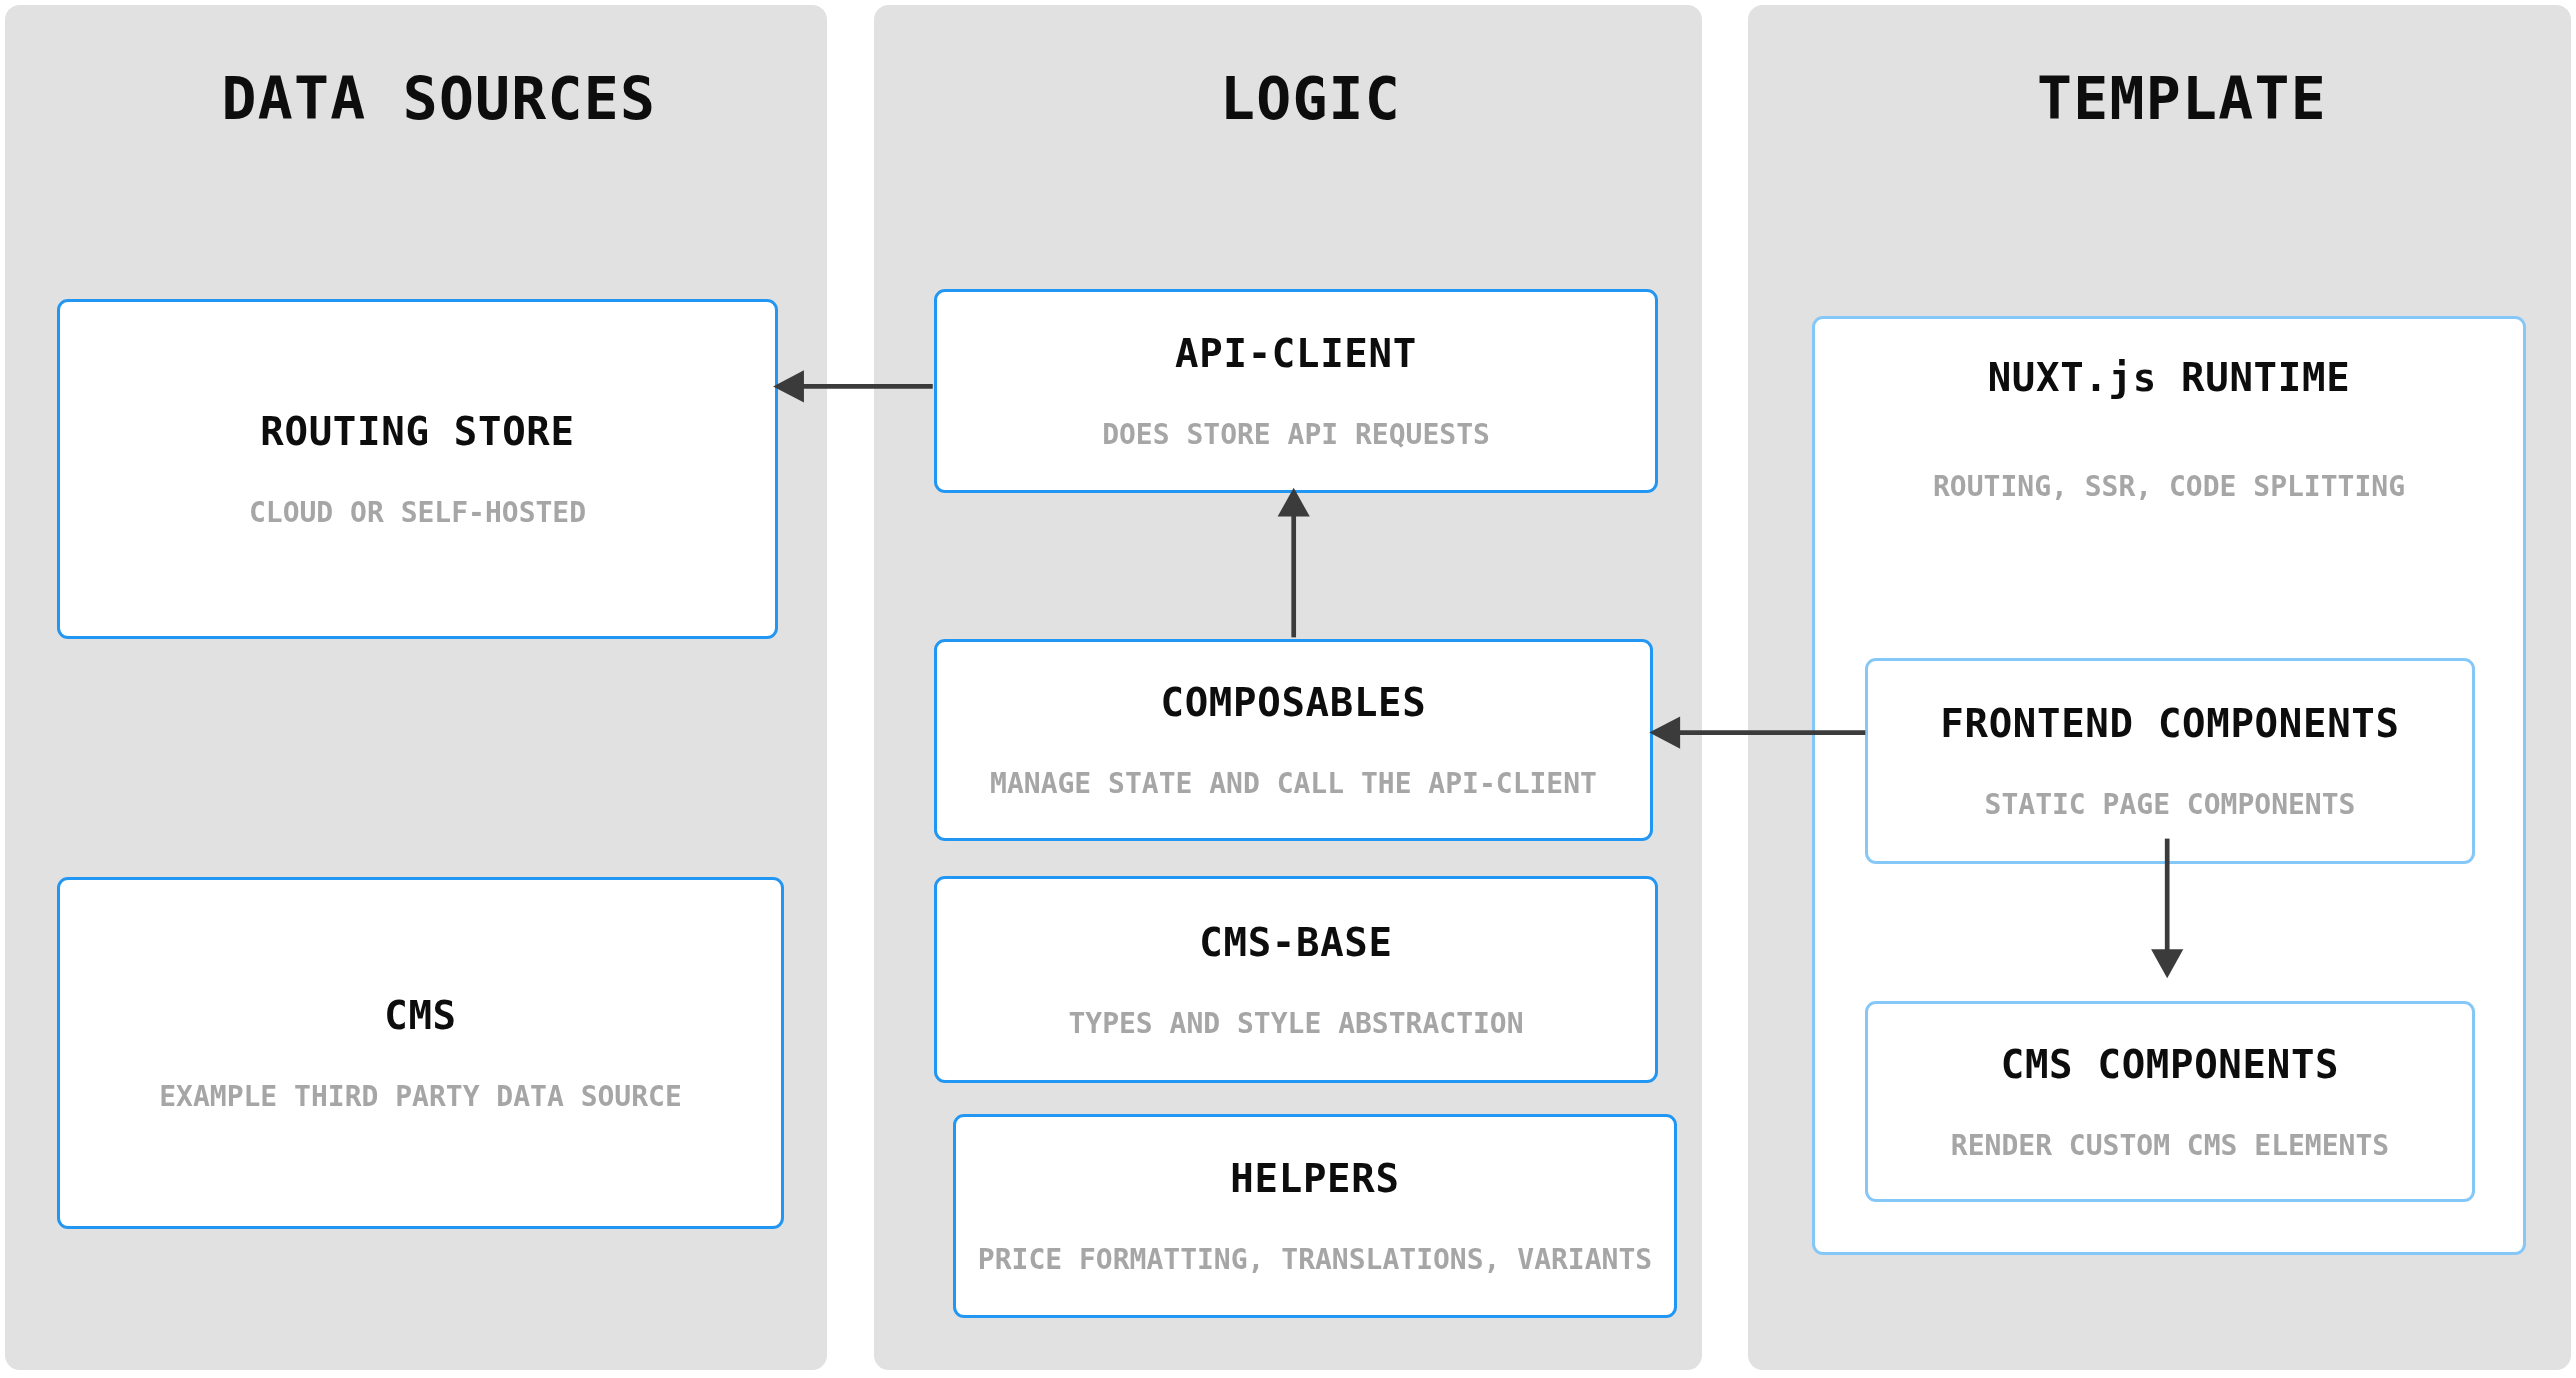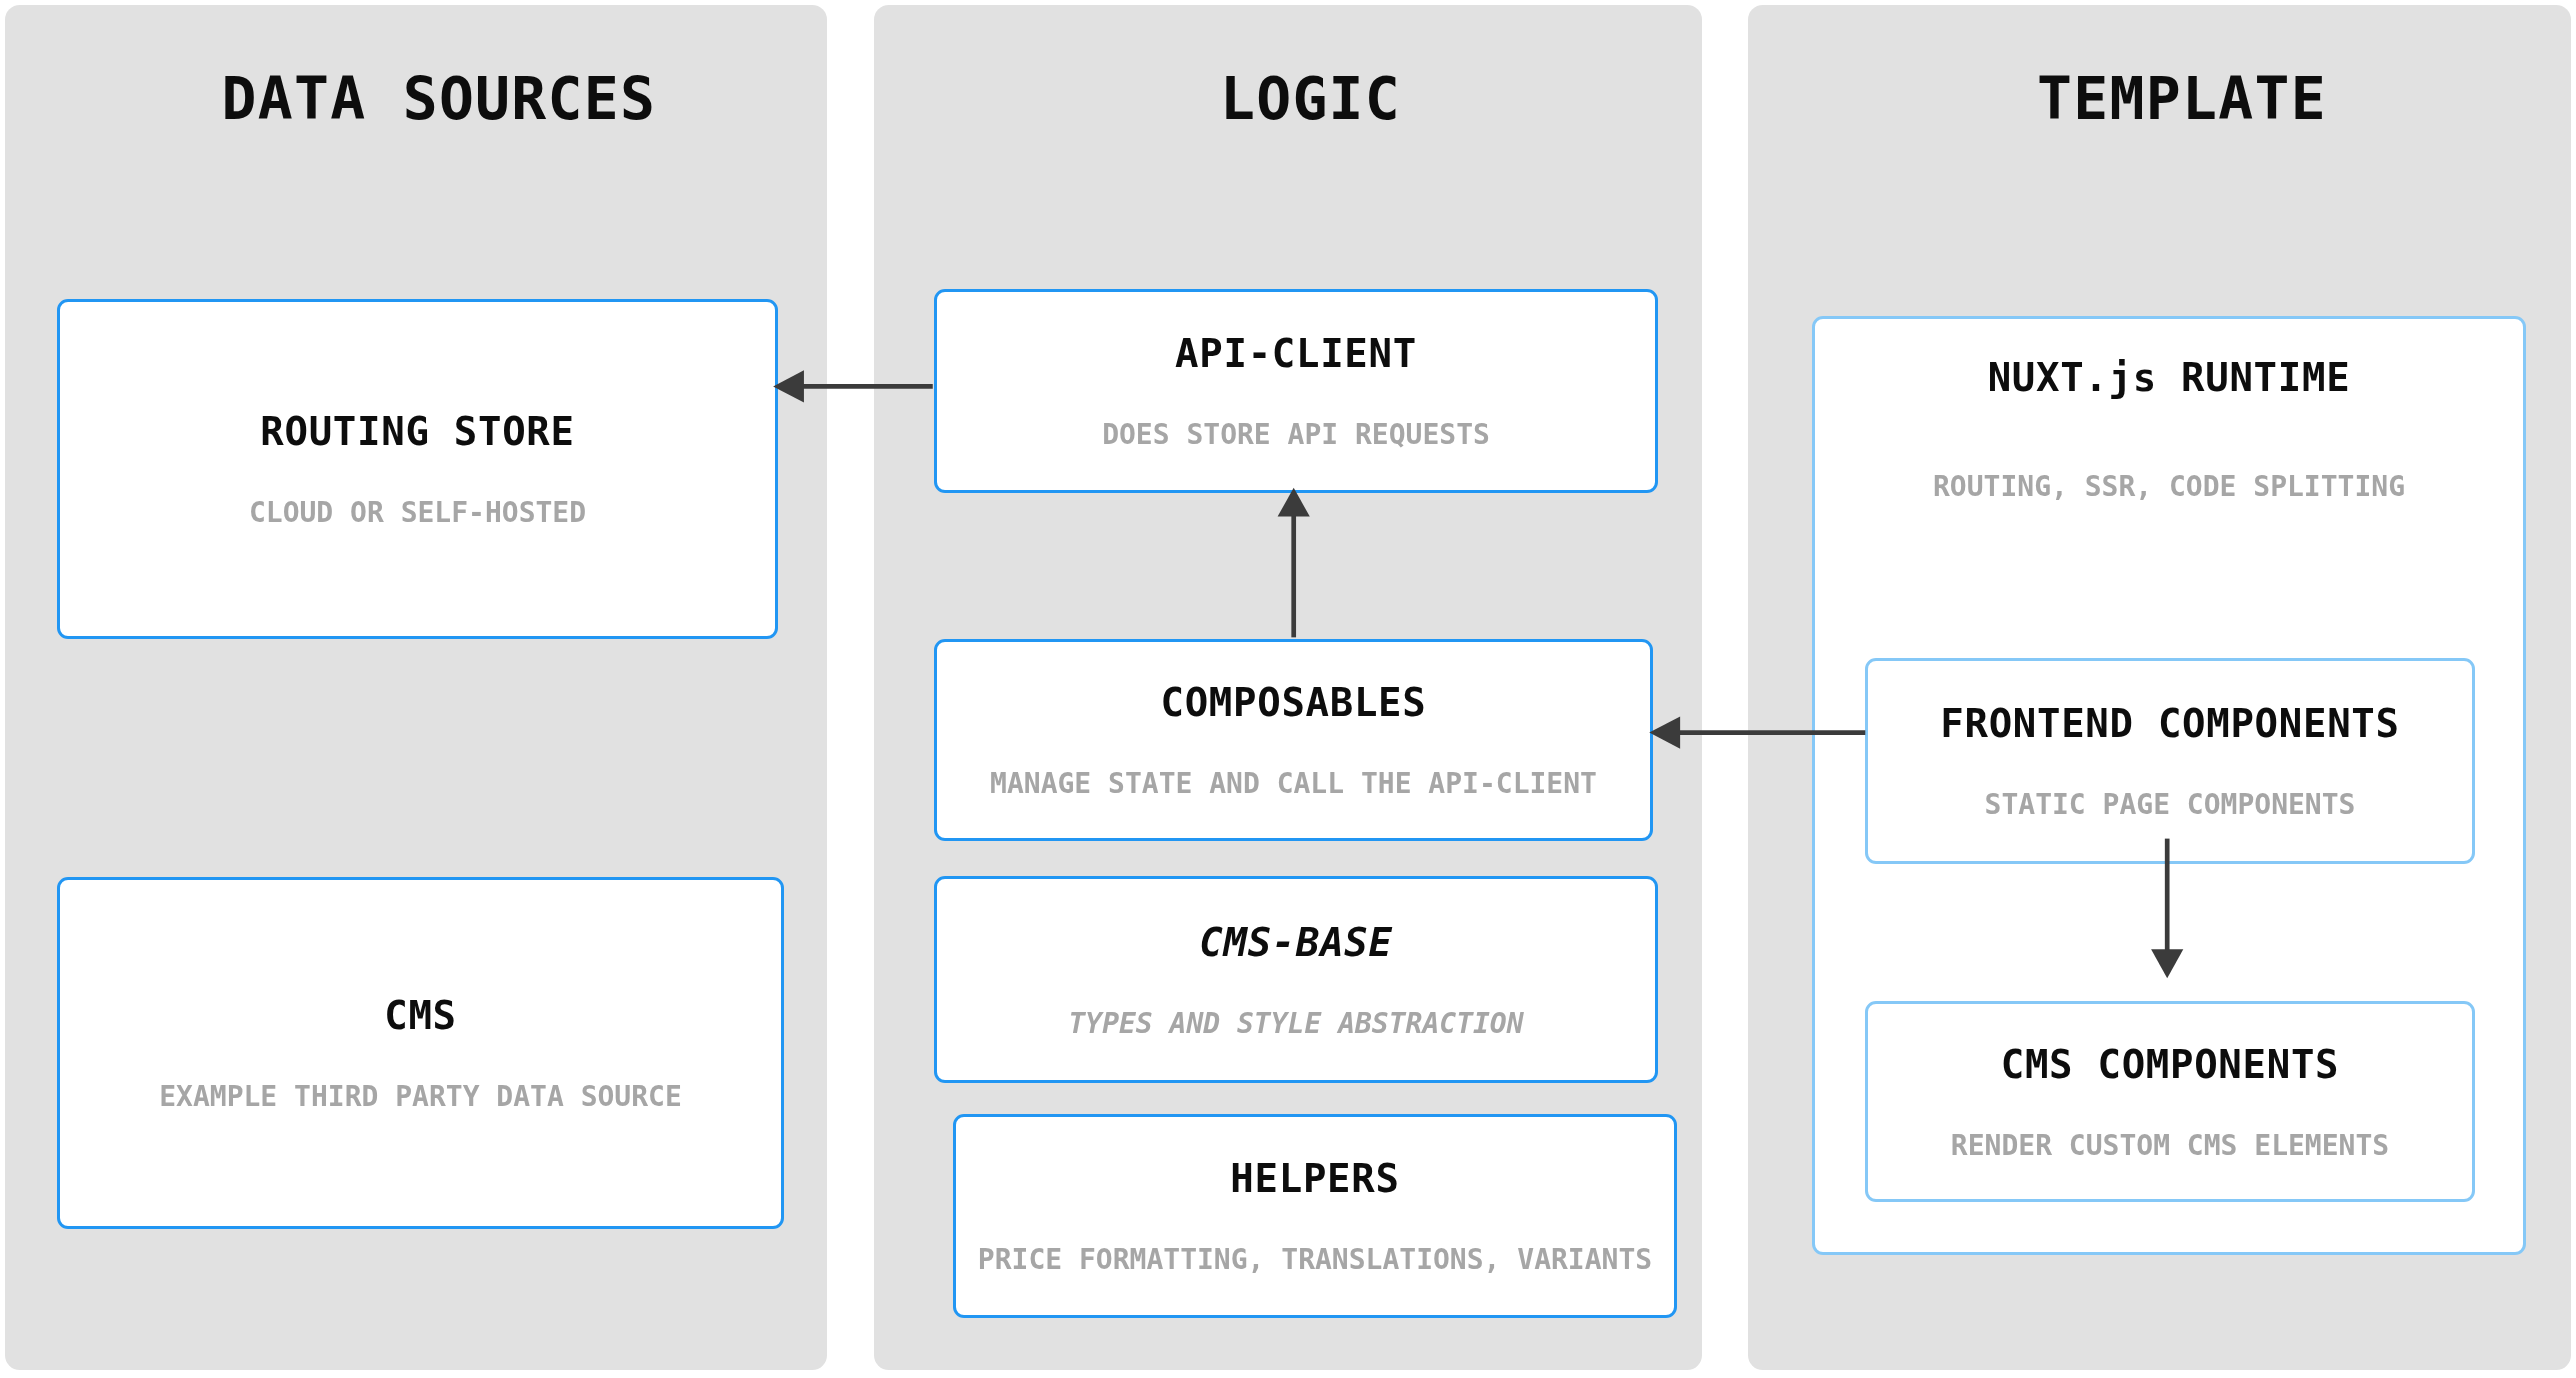--- a/index.html
+++ b/index.html
@@ -67,7 +67,7 @@
   #node-cms           {left:57px;  top:877px; width:721px; height:346px;}
   #node-api-client    {left:934px;top:289px;  width:718px; height:198px;}
   #node-composables   {left:934px;top:639px;  width:713px; height:196px;}
-  #node-cms-base      {left:934px;top:876px; width:718px; height:201px;font-style:italic;}
+  #node-cms-base      {left:934px;top:876px; width:718px; height:201px;}
   #node-helpers       {left:934px;top:1114px; width:718px; height:198px;margin-left:19px;}
   #node-nuxt{
     left:1812px;top:295px;width:714px;height:939px;

